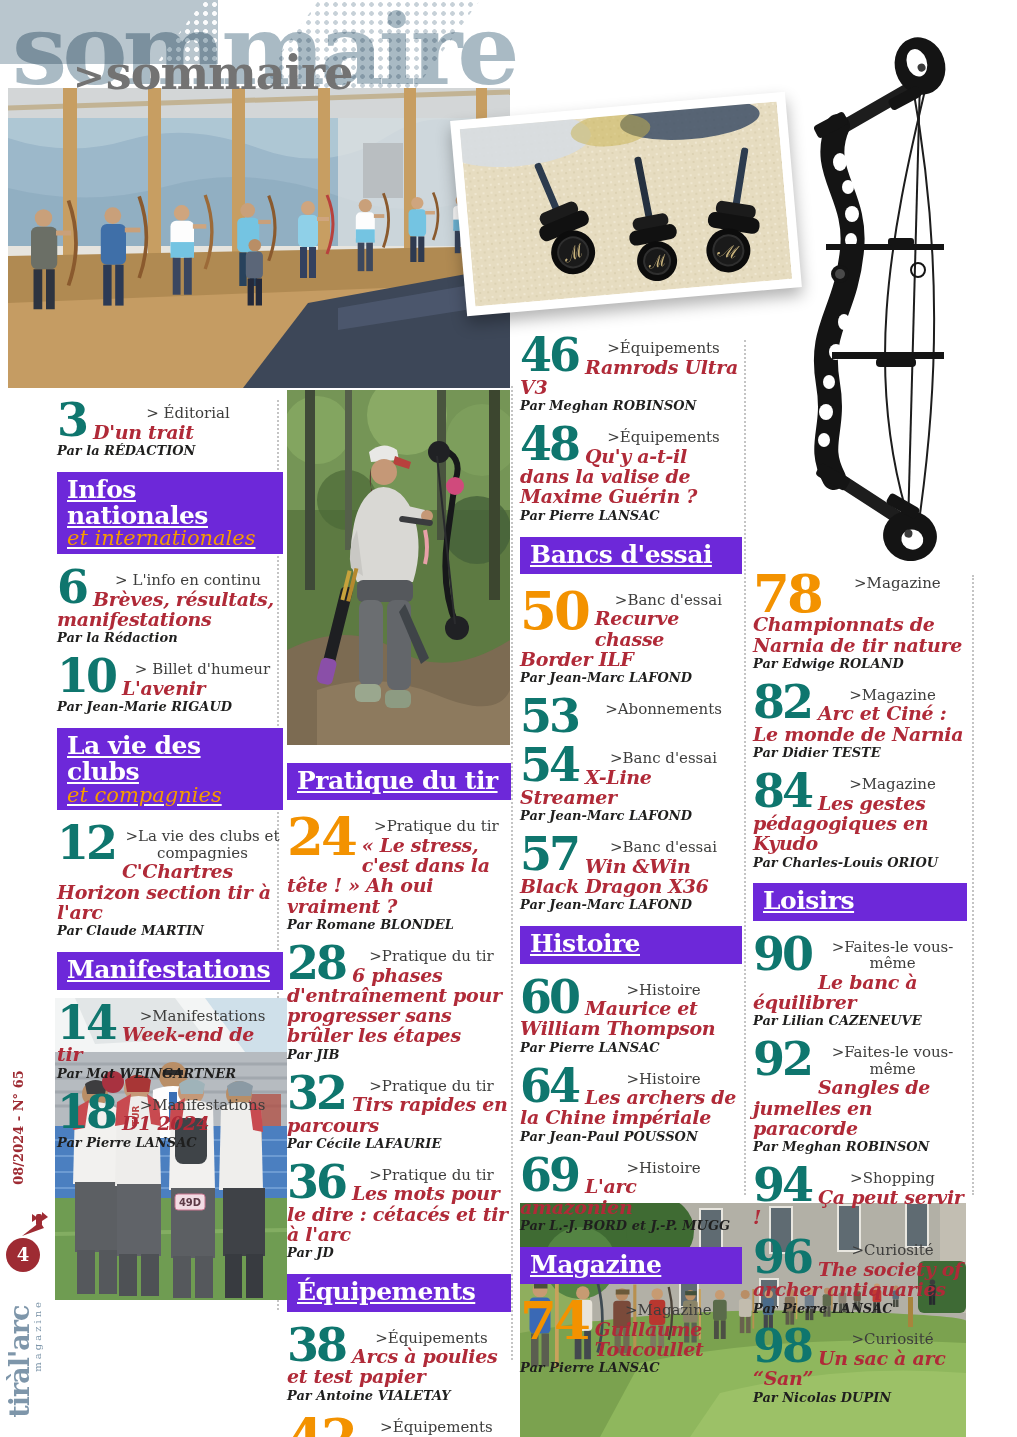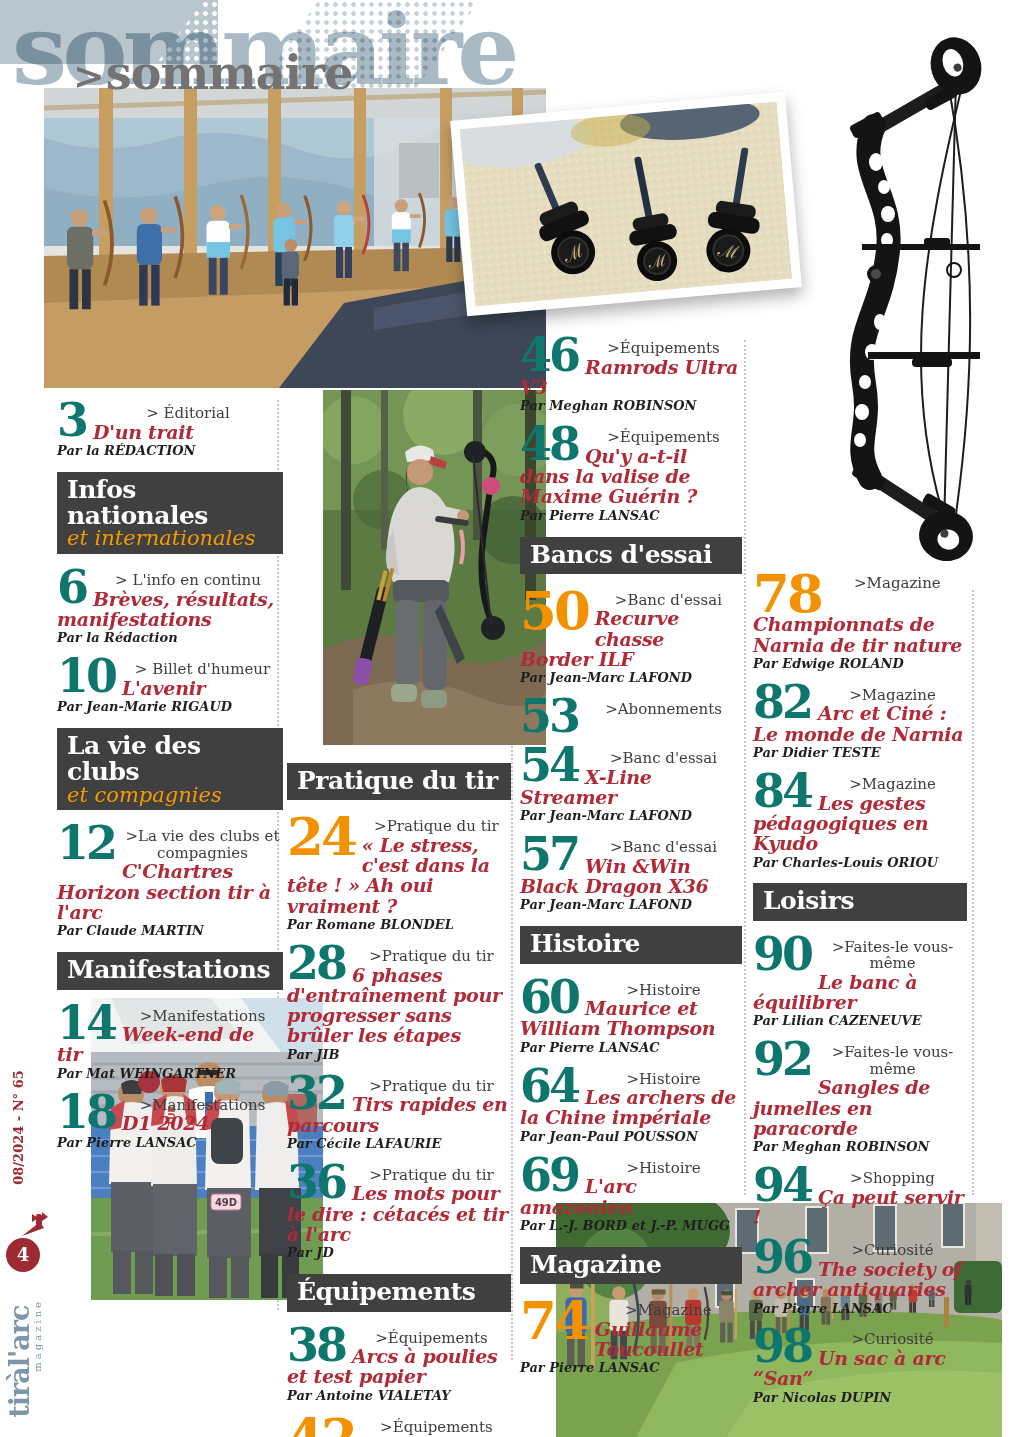--- a/index.html
+++ b/index.html
@@ -27,7 +27,7 @@
   
   .col{position:absolute;z-index:3;}
   .vsep{position:absolute;width:0;border-left:2px dotted #c4c4c4;z-index:1;}
-  .section-header{background:#404040;color:#fff;padding:5px 10px 6px;margin:6px 0 16px;}
+  .section-header{background:#6d28d9;color:#fff;padding:5px 10px 6px;margin:6px 0 16px;text-decoration:underline;}
   .sec-title{font-weight:bold;font-size:25px;line-height:1.05;letter-spacing:-.5px;}
   .sec-sub{display:block;font-style:italic;font-size:21px;line-height:.9;color:#f59b00;margin-top:0px;}
   .entry{margin-bottom:13px;overflow:visible;}

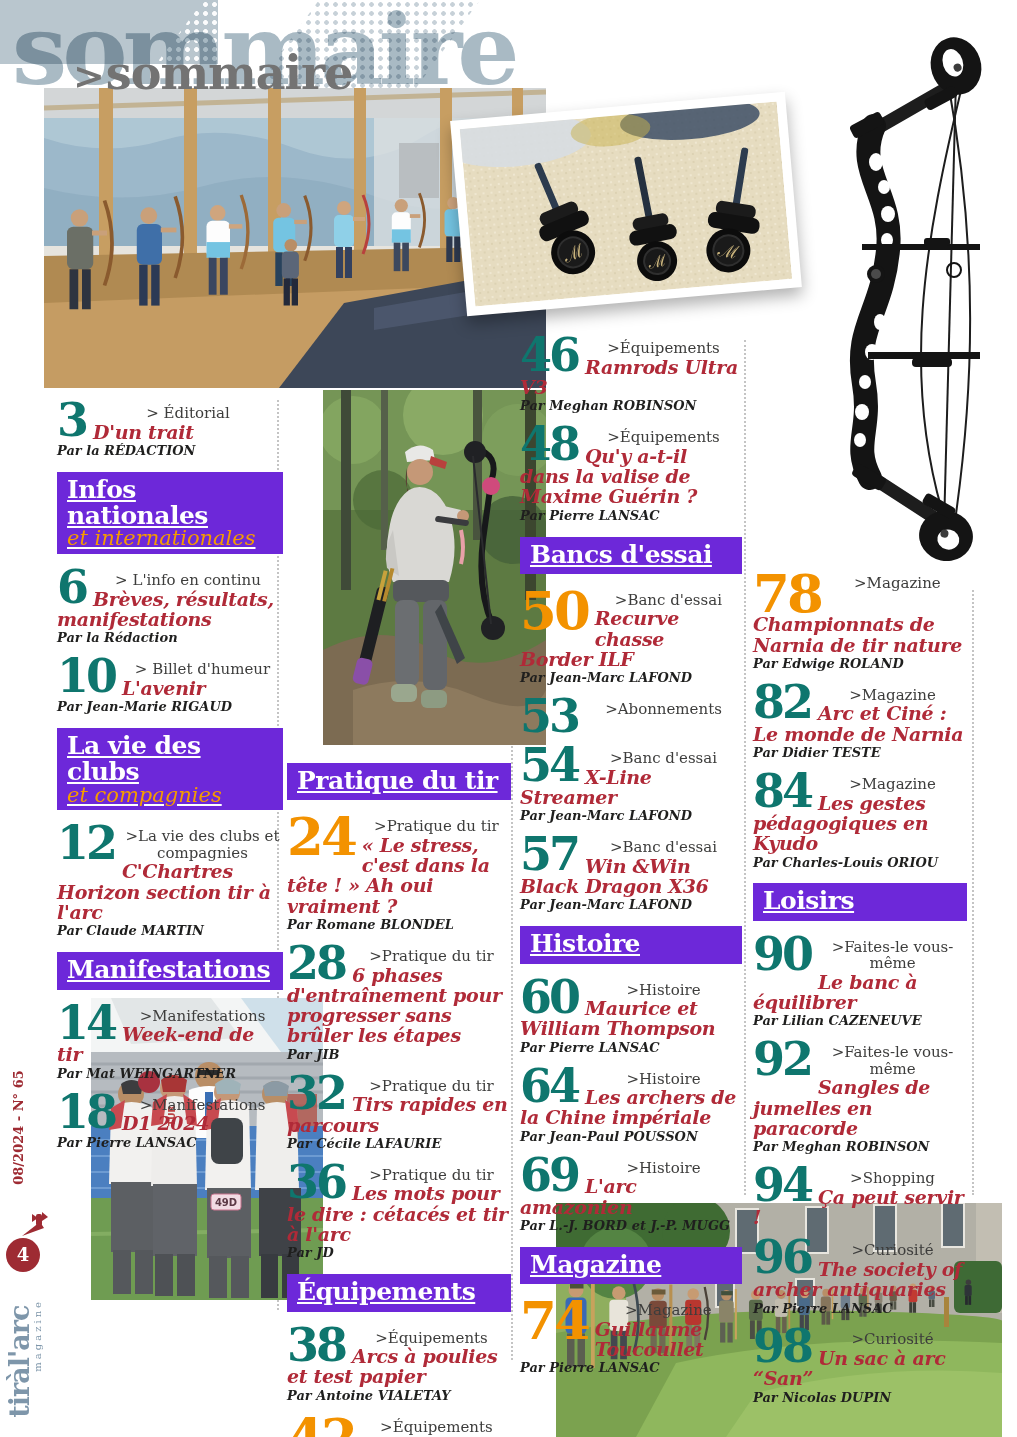--- a/index.html
+++ b/index.html
@@ -20,7 +20,7 @@
     color:#737373;z-index:3;letter-spacing:-1px;}
   .page-title .chev{font-size:38px;margin-right:2px;}
   
-  .photo{position:absolute;overflow:hidden;z-index:2;margin-left:36px;}
+  .photo{position:absolute;overflow:hidden;z-index:2;}
   .photo svg{display:block;}
   .polaroid{position:absolute;z-index:4;background:#fff;padding:9px;
     box-shadow:0 8px 16px rgba(0,0,0,.3);transform:rotate(-5deg);}

